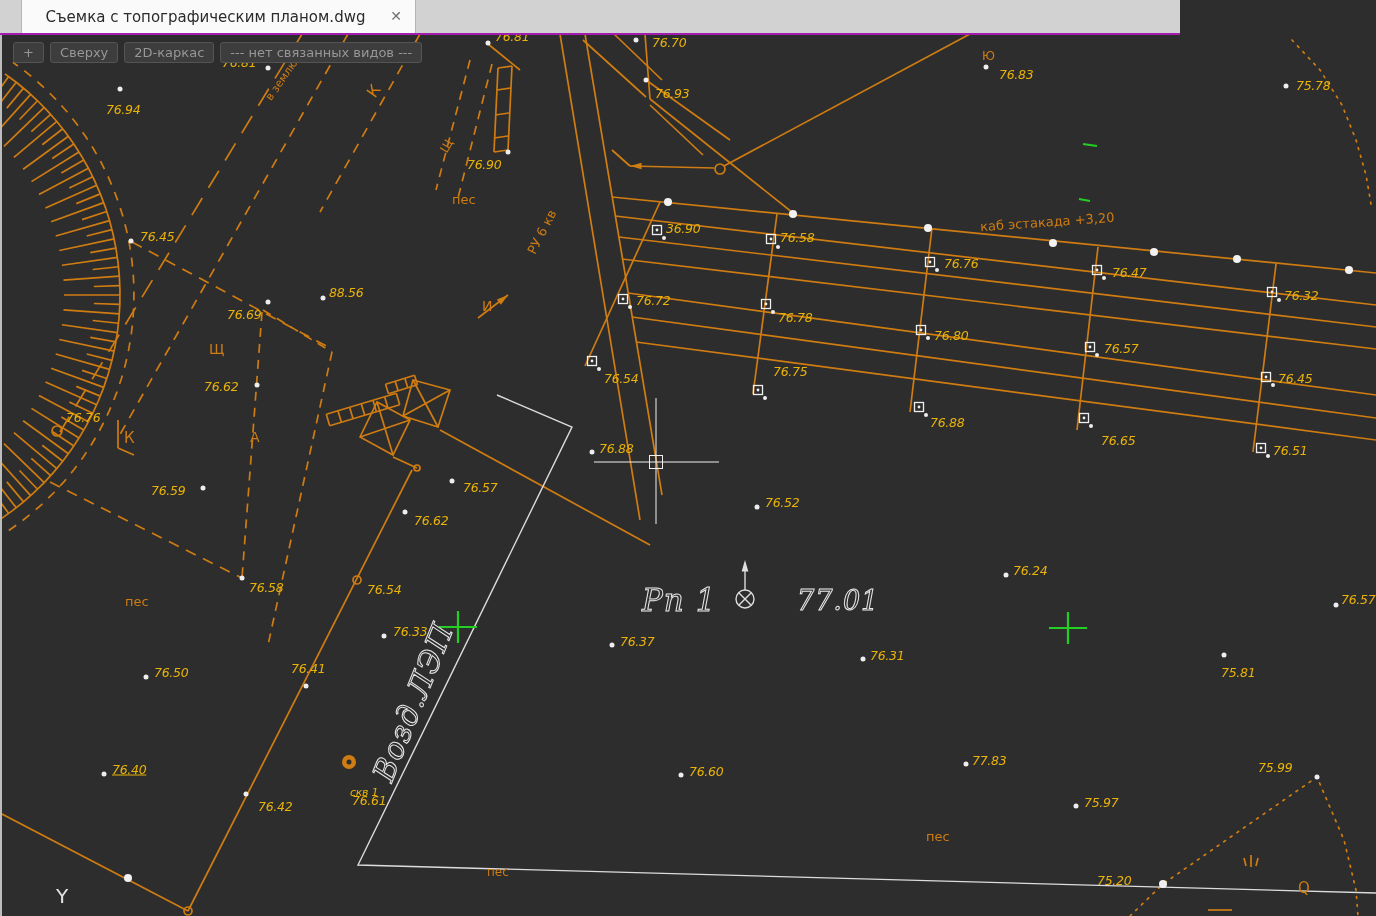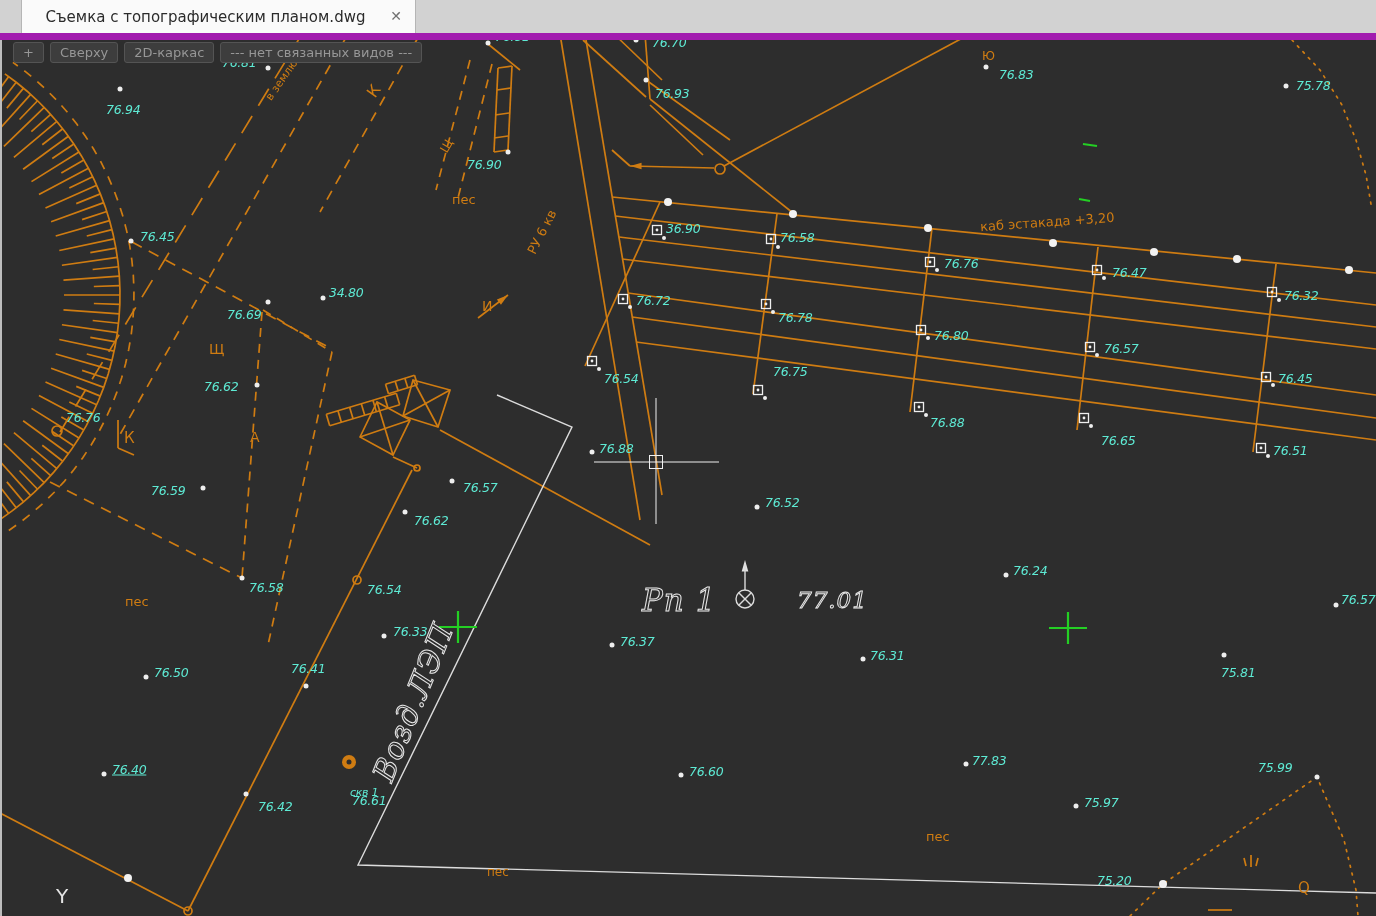--- a/index.html
+++ b/index.html
@@ -6,8 +6,8 @@
   #app{position:relative;width:1376px;height:916px;overflow:hidden;background:#2d2d2d;
        font-family:"DejaVu Sans",sans-serif;}
   
-  #tabbar{position:absolute;left:0;top:0;width:1376px;height:33px;background:#d2d2d2;
-          border-bottom:7px solid #a21caf;z-index:30;}
+  #tabbar{position:absolute;left:0;top:0;width:1180px;height:33px;background:#d2d2d2;
+          border-bottom:2px solid #a21caf;z-index:30;}
   #tab{position:absolute;left:21px;top:0;width:393px;height:33px;background:#fafafa;
        border-left:1px solid #b5b5b5;border-right:1px solid #b5b5b5;
        display:flex;align-items:center;justify-content:center;}

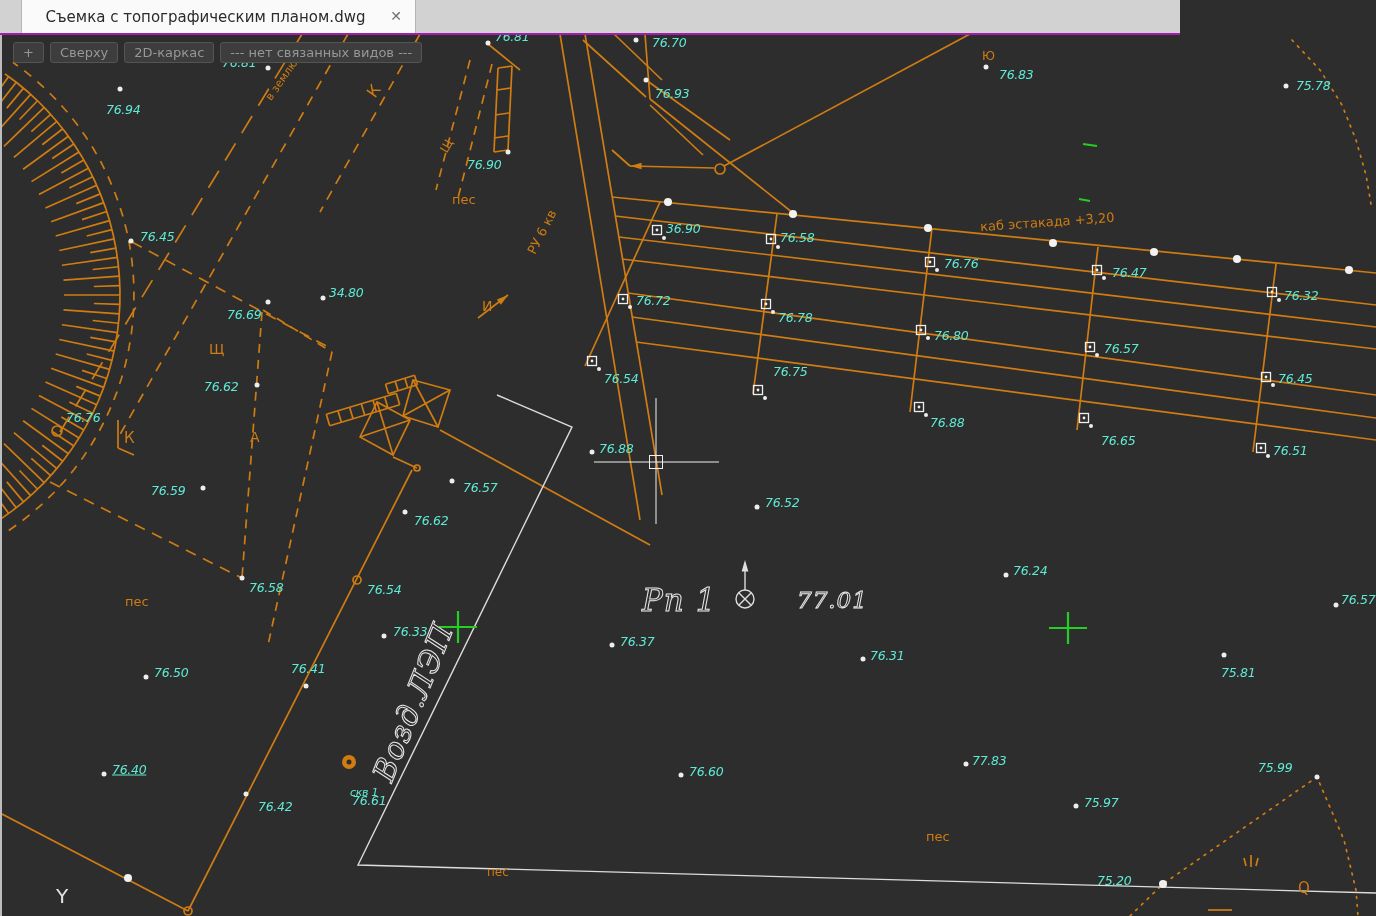--- a/index.html
+++ b/index.html
@@ -29,7 +29,7 @@
   
   #labels{position:absolute;left:0;top:0;width:1376px;height:916px;z-index:10;pointer-events:none;}
   .pt{position:absolute;transform:translateY(-50%);font-family:"DejaVu Sans",sans-serif;
-      font-style:italic;font-size:12.5px;letter-spacing:-0.3px;color:#5eead4;white-space:nowrap;text-align:right;}
+      font-style:italic;font-size:12.5px;letter-spacing:-0.3px;color:#eab308;white-space:nowrap;text-align:right;}
   .to{position:absolute;transform:translateY(-50%);color:#cf7c12;white-space:nowrap;
       font-family:"DejaVu Sans",sans-serif;}
   .tw{position:absolute;transform:translateY(-50%);color:#e4e4e4;white-space:nowrap;

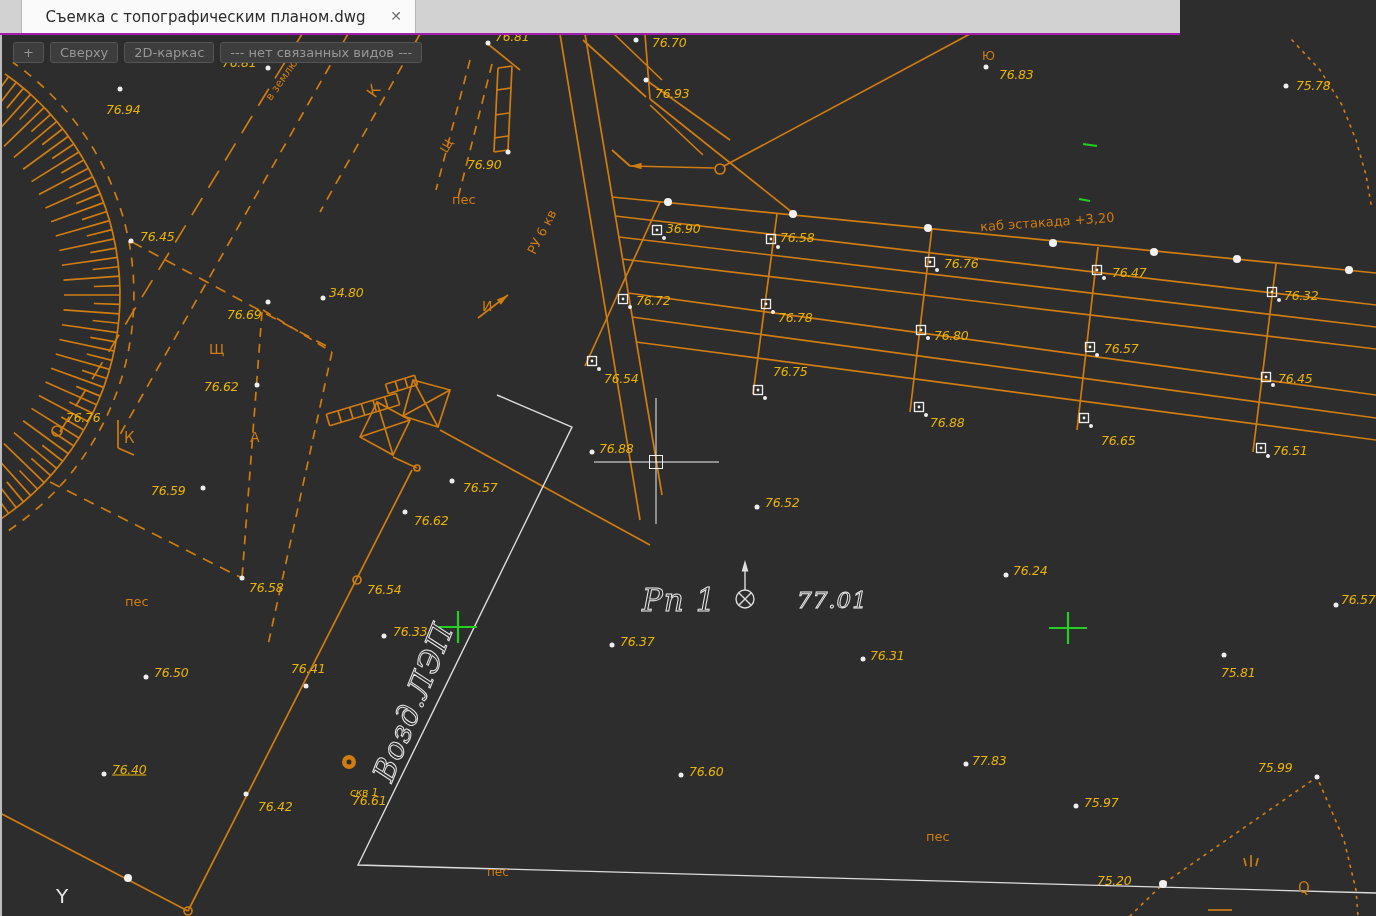--- a/index.html
+++ b/index.html
@@ -298,7 +298,7 @@
       <div class="pt" style="left: 999px; top: 74px;">76.83</div>
       <div class="pt" style="left: 1296px; top: 85px;">75.78</div>
       <div class="pt" style="left: 140px; top: 236px;">76.45</div>
-      <div class="pt" style="left: 329px; top: 292px;">34.80</div>
+      <div class="pt" style="left: 329px; top: 292px;">88.56</div>
       <div class="pt" style="left: 227px; top: 314px;">76.69</div>
       <div class="pt" style="left: 204px; top: 386px;">76.62</div>
       <div class="pt" style="left: 66px; top: 417px;">76.76</div>

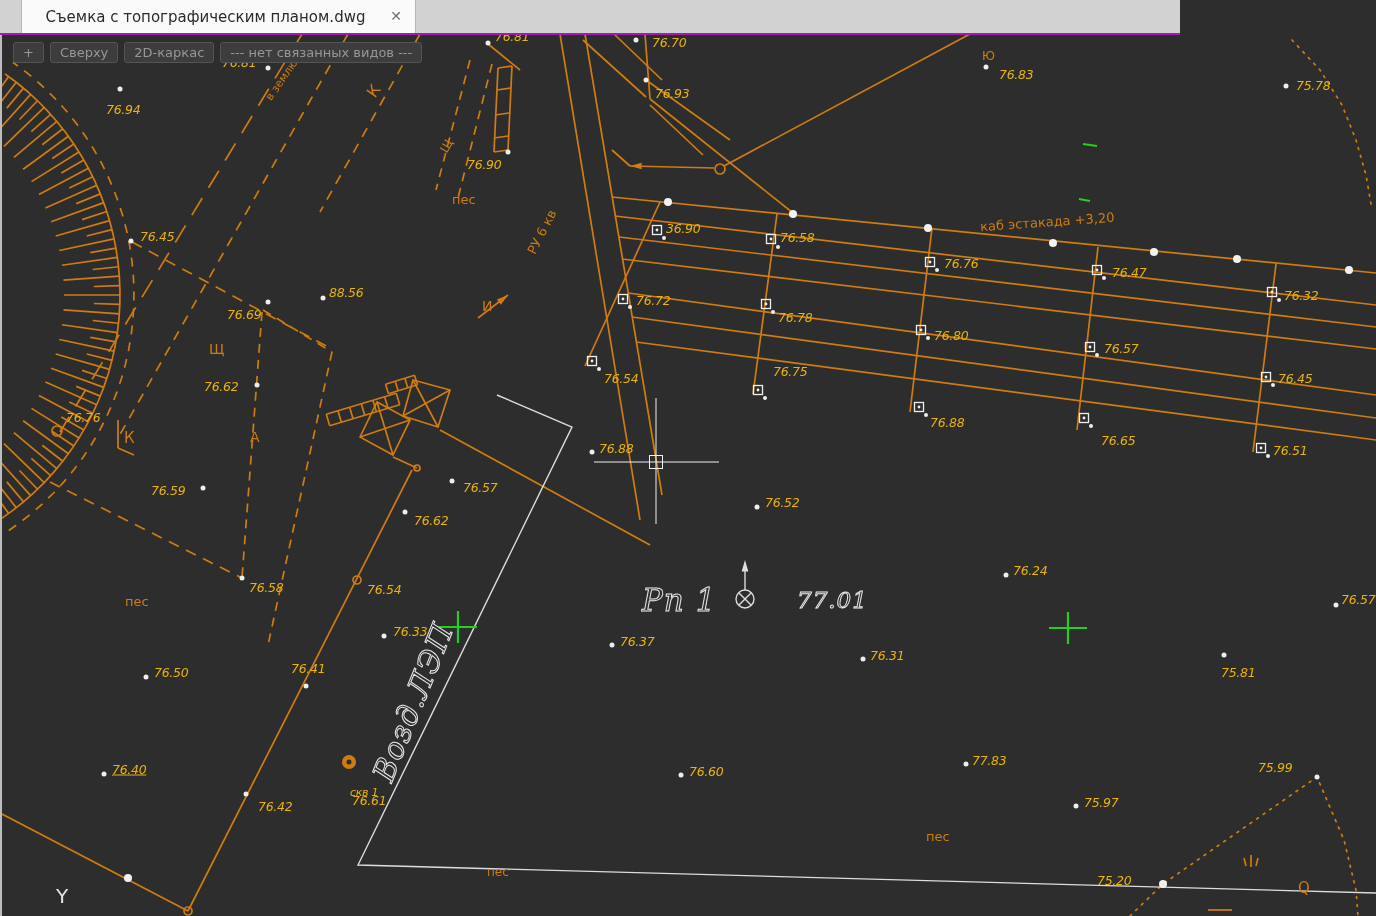--- a/index.html
+++ b/index.html
@@ -359,7 +359,7 @@
       <div class="tw" style="left: 56px; top: 896px; font-size: 20px; transform: translateY(-50%);">Y</div>
       <div class="pt" style="left: 350px; top: 792px; font-size: 11px; transform: translateY(-50%);">скв 1</div>
       <div class="outline" style="left: 642px; top: 600px; font-size: 31px; transform: translateY(-50%);">Рп 1</div>
-      <div class="outline" style="left: 797px; top: 600px; font-size: 23px; transform: translateY(-50%);">77.01</div>
+      <div class="outline" style="left: 797px; top: 600px; font-size: 27px; transform: translateY(-50%);">77.01</div>
       <div class="outline" style="left: 413px; top: 702px; font-size: 30px; transform: translate(-50%, -50%) rotate(-68deg);">Возд.ЛЭП</div>
     </div>
   <div id="tabbar">

